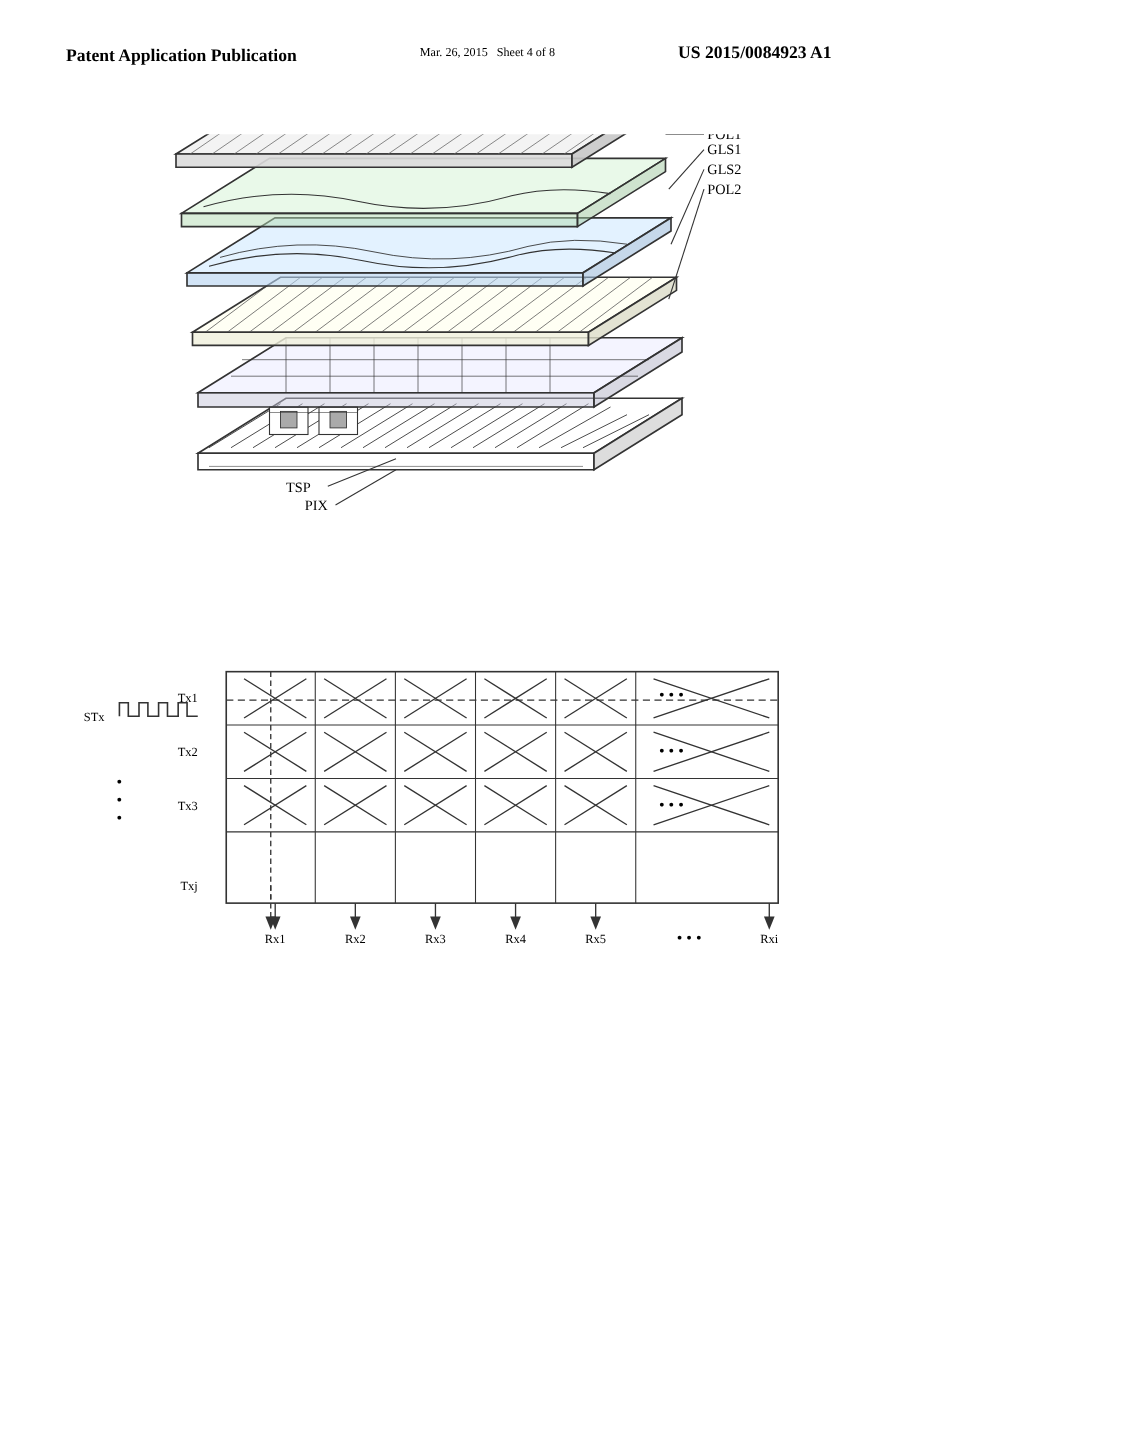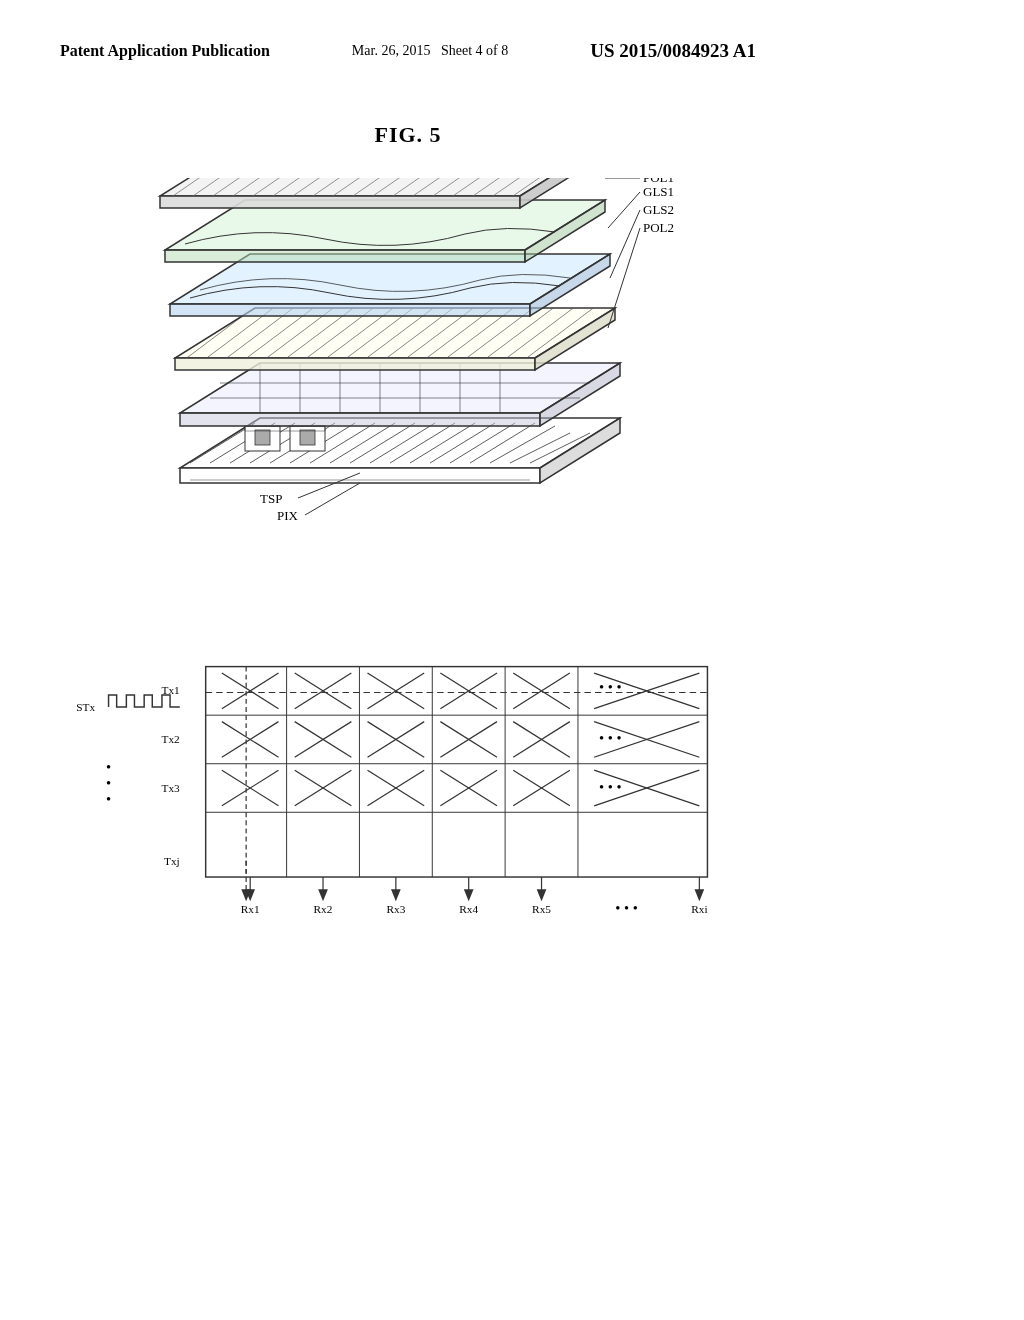--- a/index.html
+++ b/index.html
@@ -32,7 +32,7 @@
     }
     .header-center {
       text-align: right;
-      font-size: 14px;
+      font-size: 11px;
       line-height: 1.6;
     }
     .header-right {

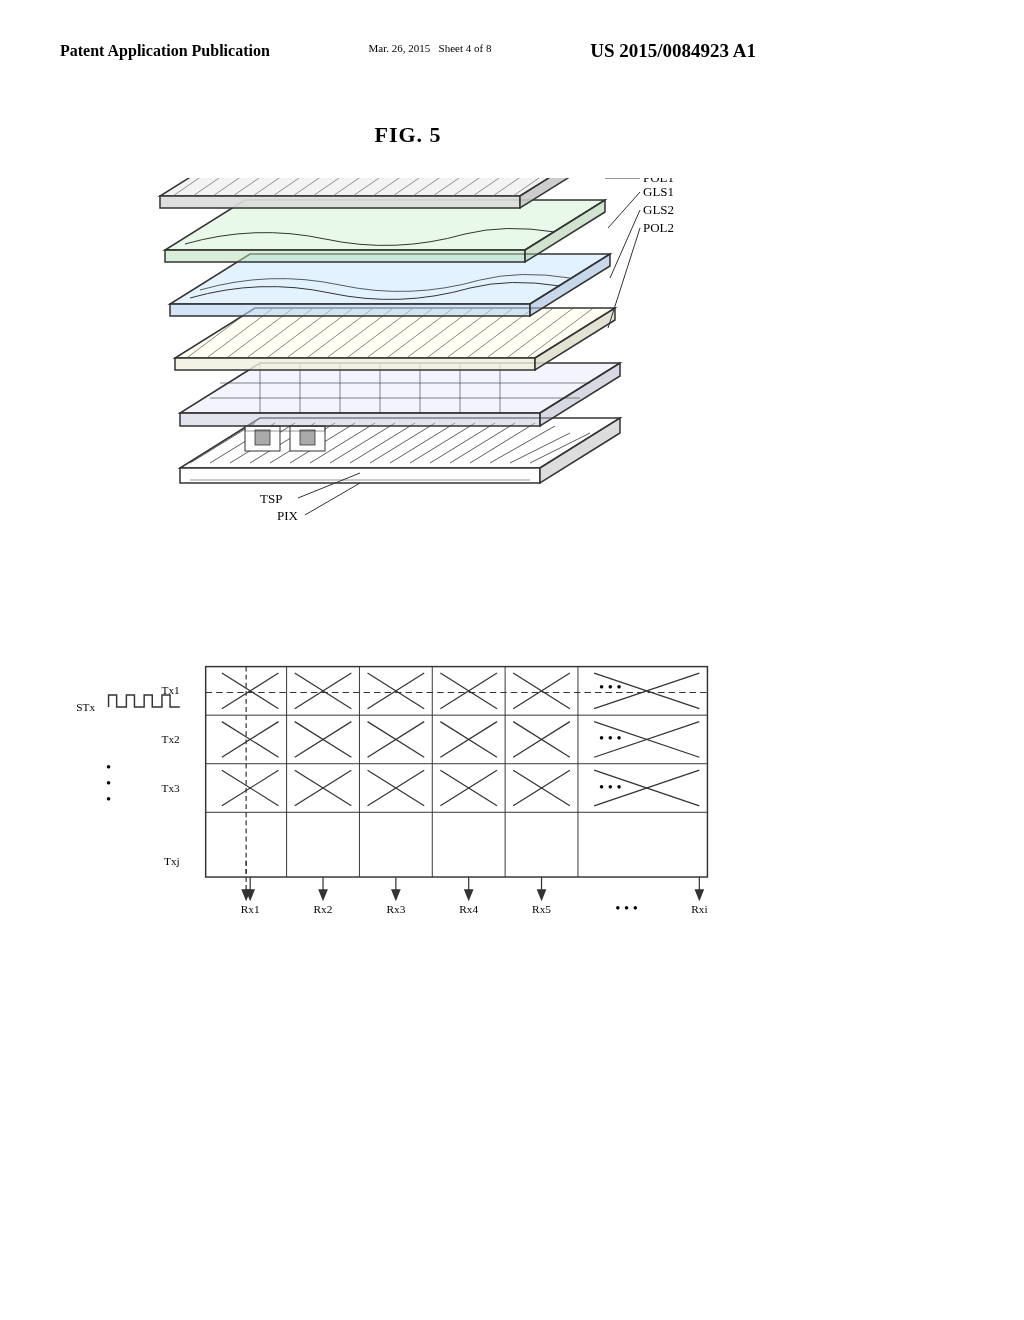--- a/index.html
+++ b/index.html
@@ -36,7 +36,7 @@
       line-height: 1.6;
     }
     .header-right {
-      font-size: 19px;
+      font-size: 16px;
       font-weight: bold;
       text-align: left;
     }

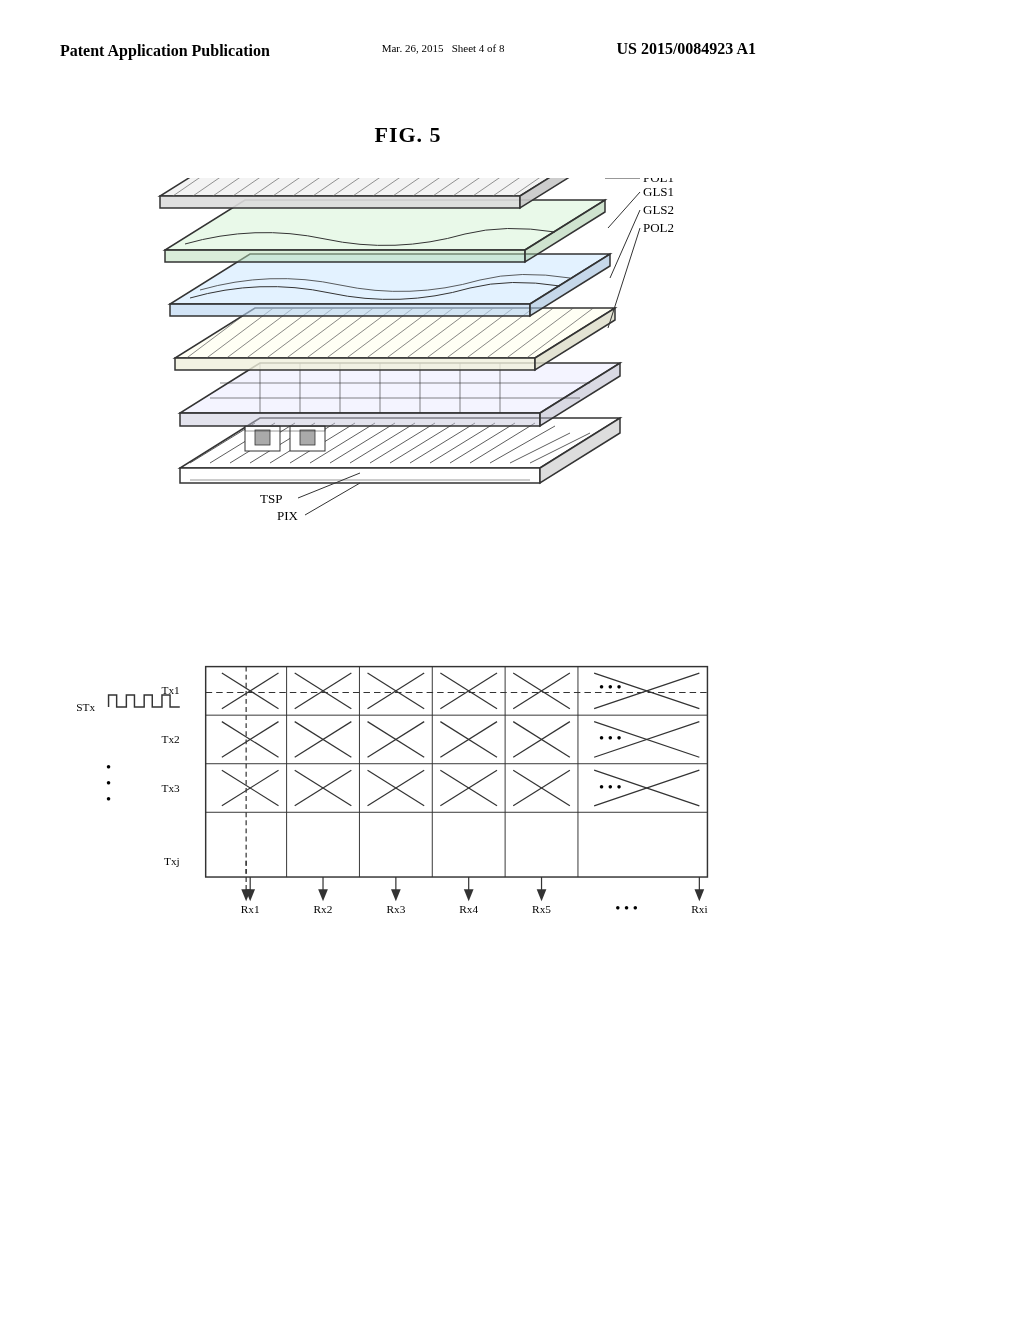--- a/index.html
+++ b/index.html
@@ -80,9 +80,6 @@
     </div>
   </div>
 
-  <div class="fig-title">
-    <span>FIG. 5</span>
-  </div>
 
   <div class="fig5-container">
     <svg width="680" height="380" viewBox="0 0 680 380">

